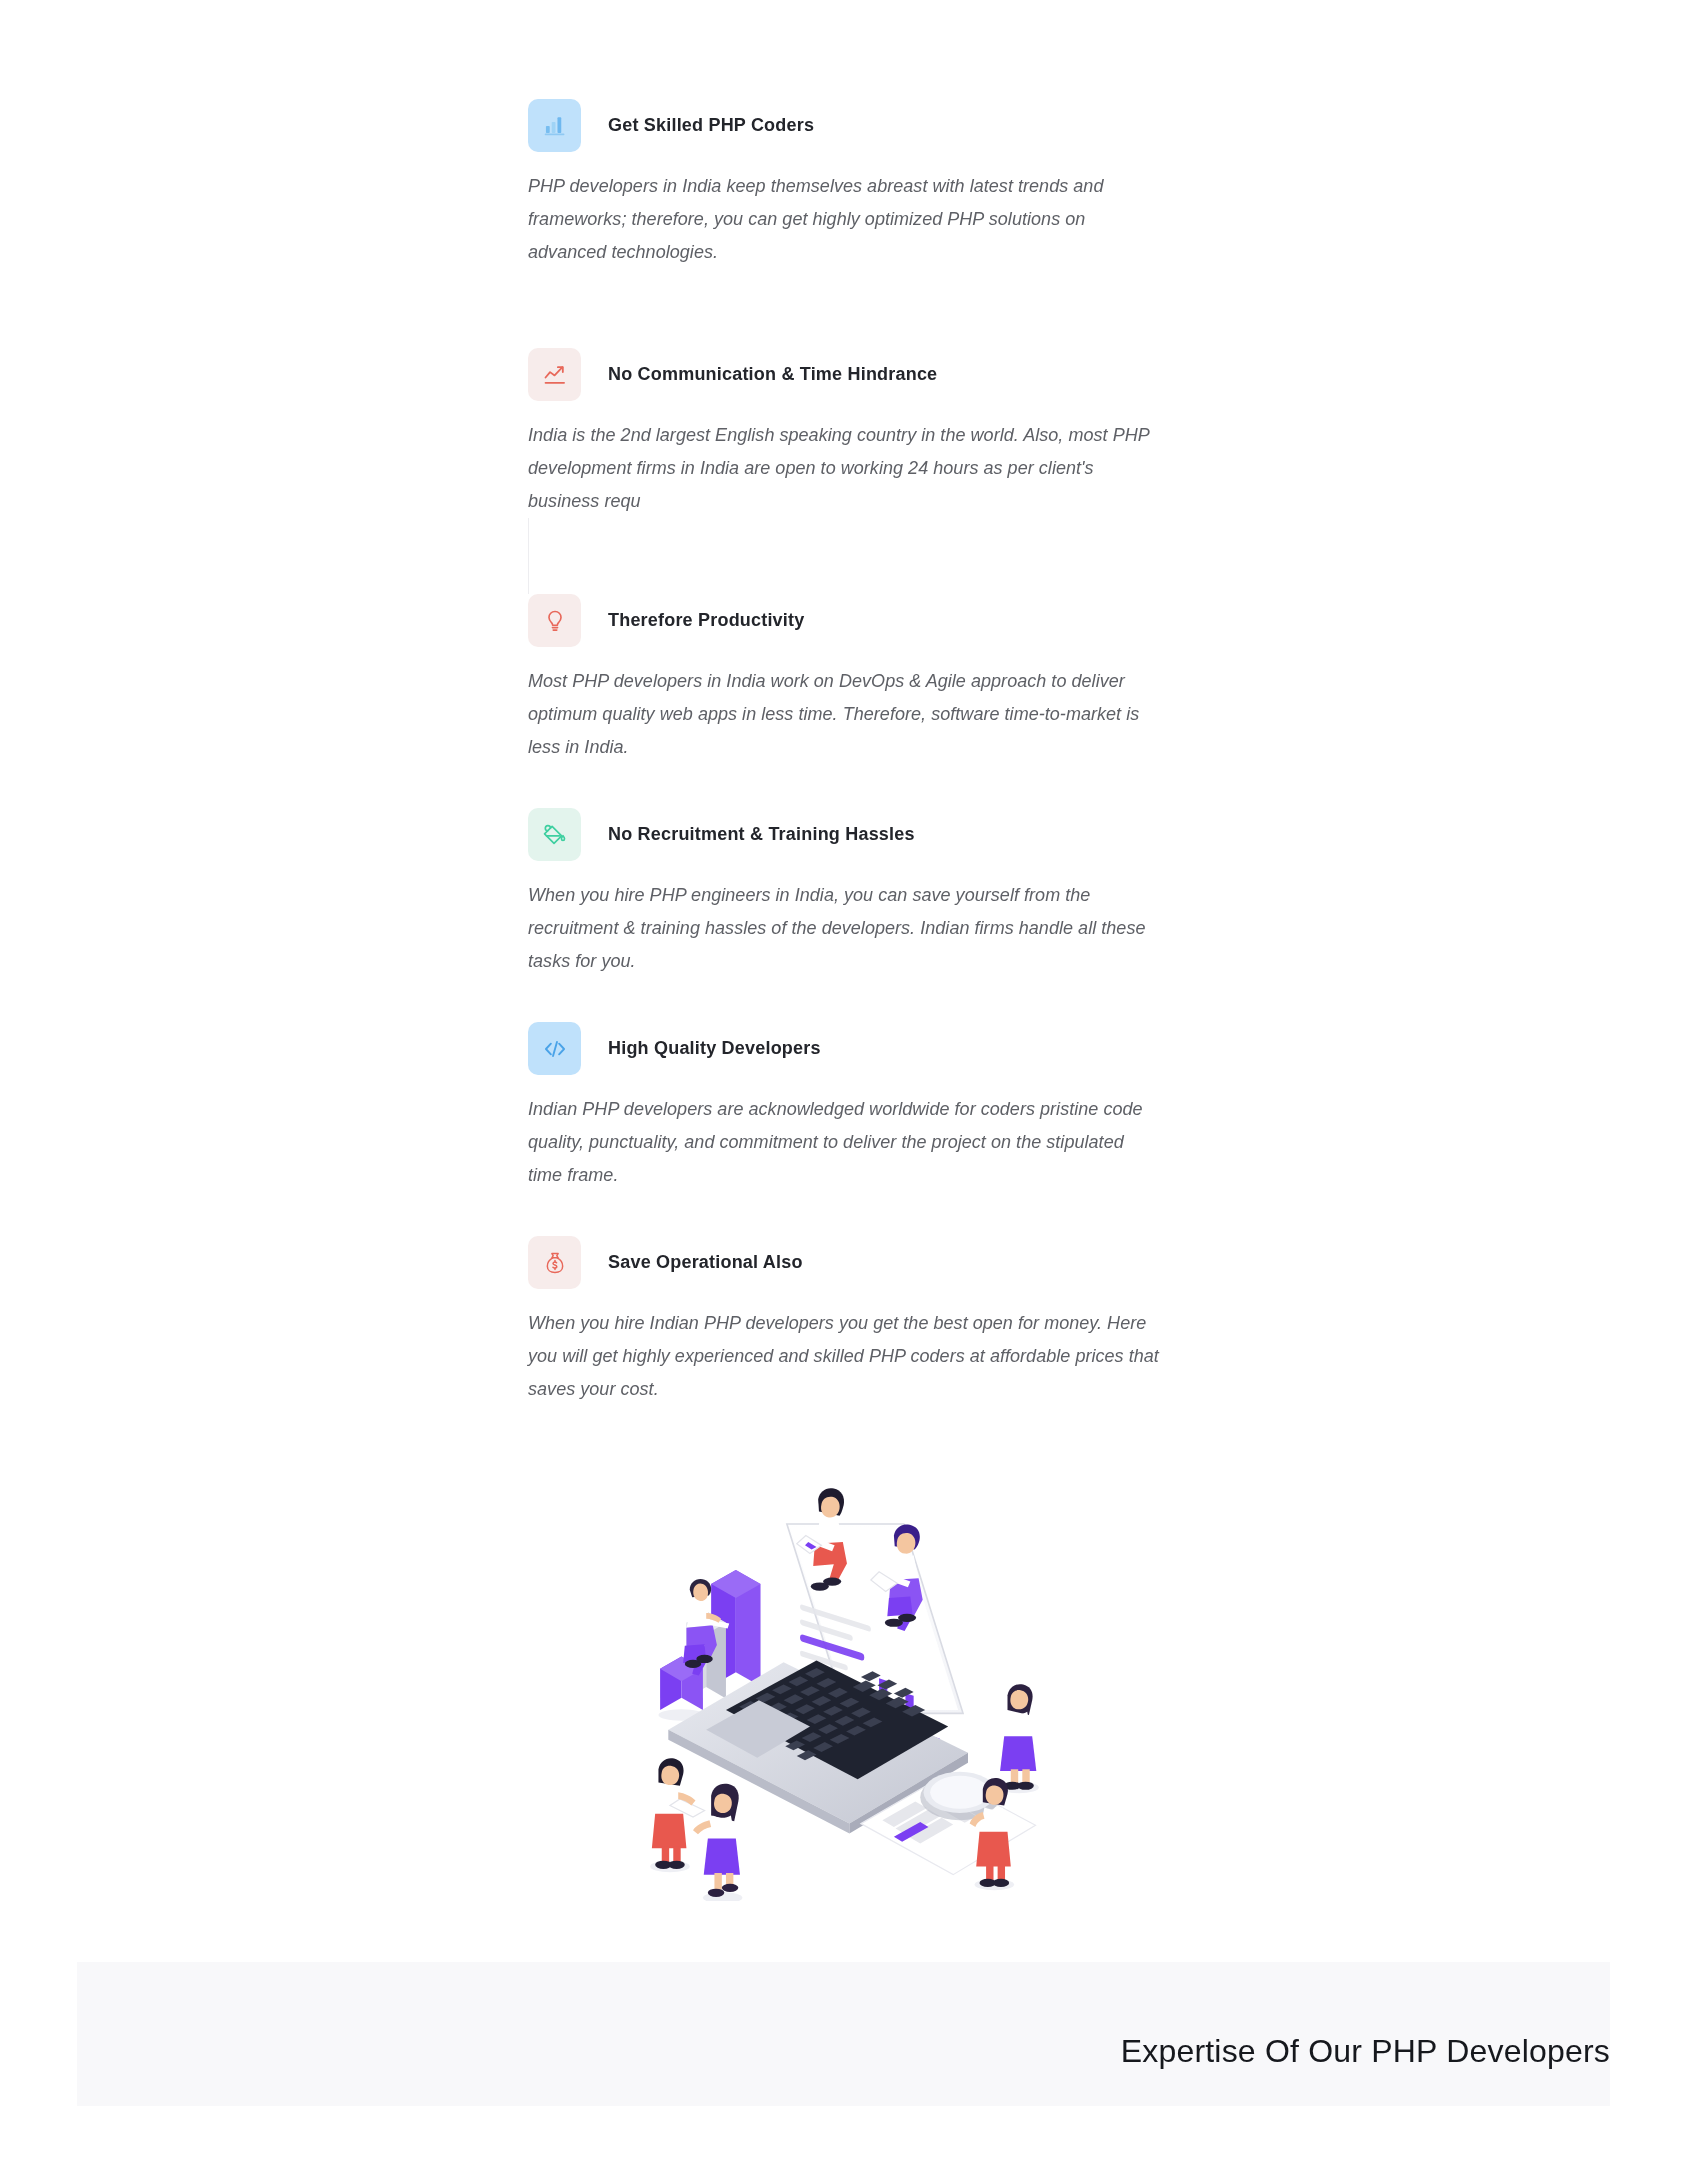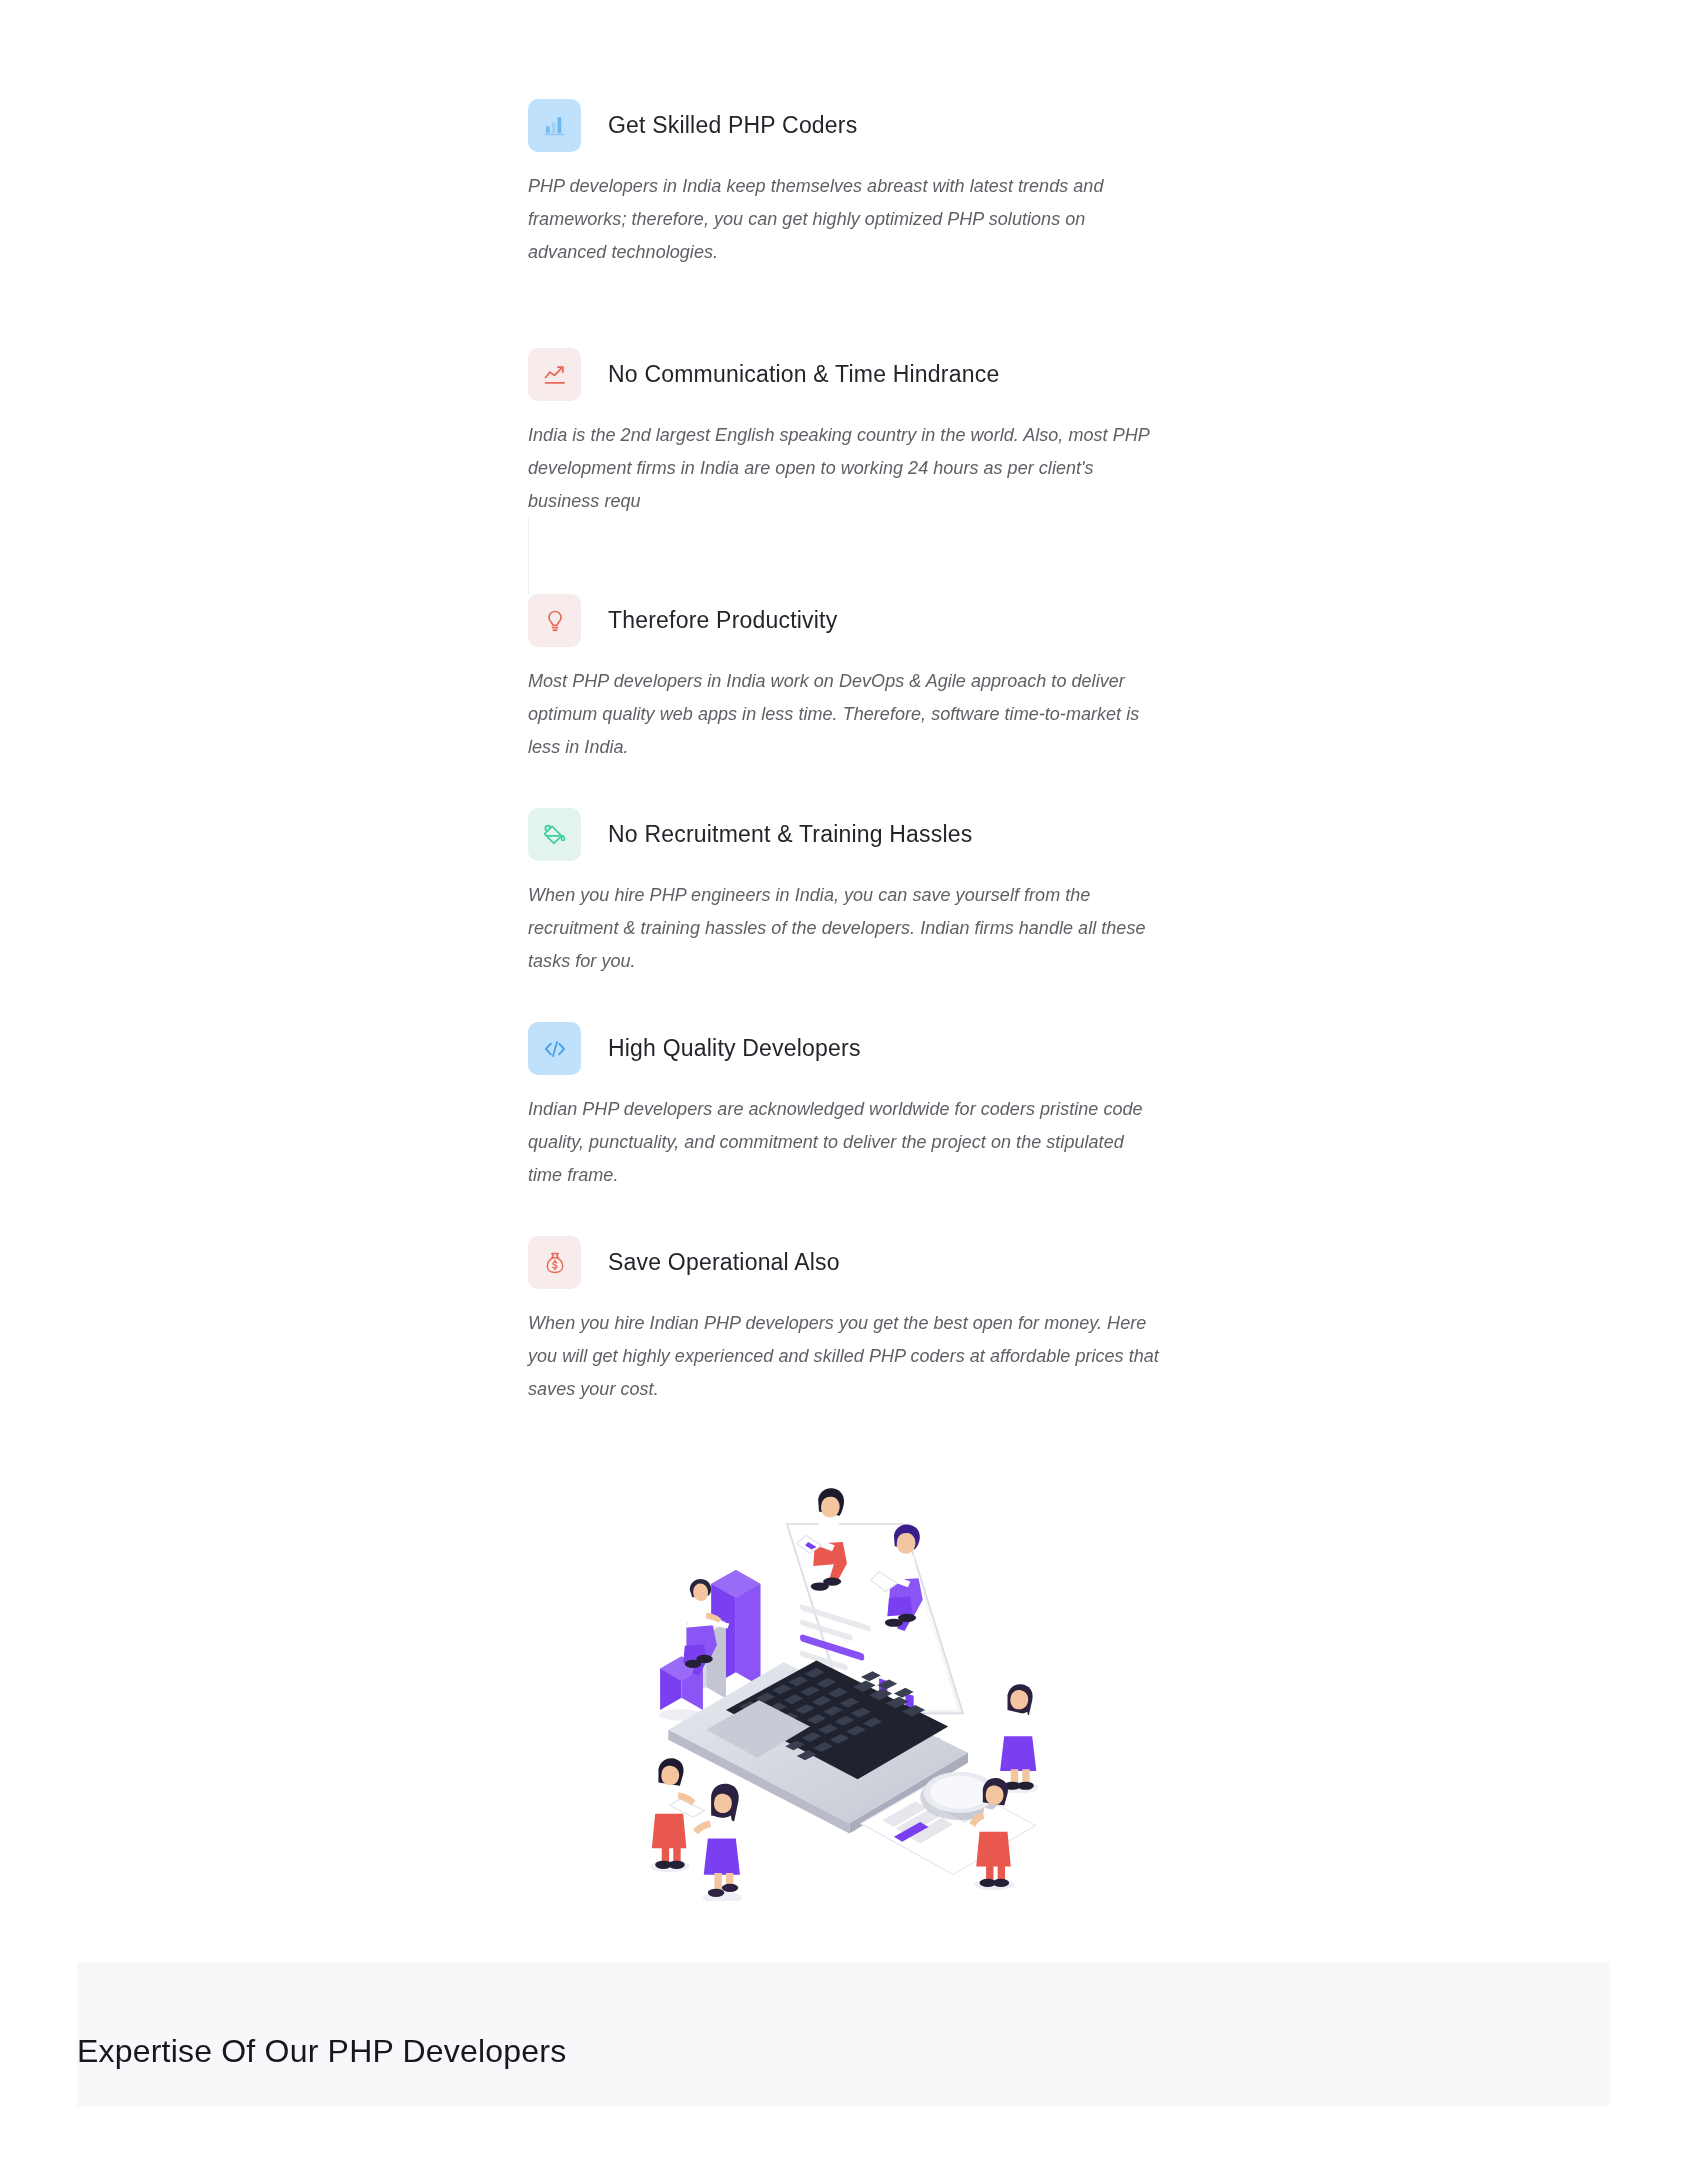--- a/index.html
+++ b/index.html
@@ -52,8 +52,8 @@
 
   .benefit-title {
     margin-left: 27px;
-    font-size: 23px;
-    font-weight: 400;
+    font-size: 18px;
+    font-weight: 700;
     letter-spacing: 0.2px;
     color: #23252b;
     white-space: nowrap;

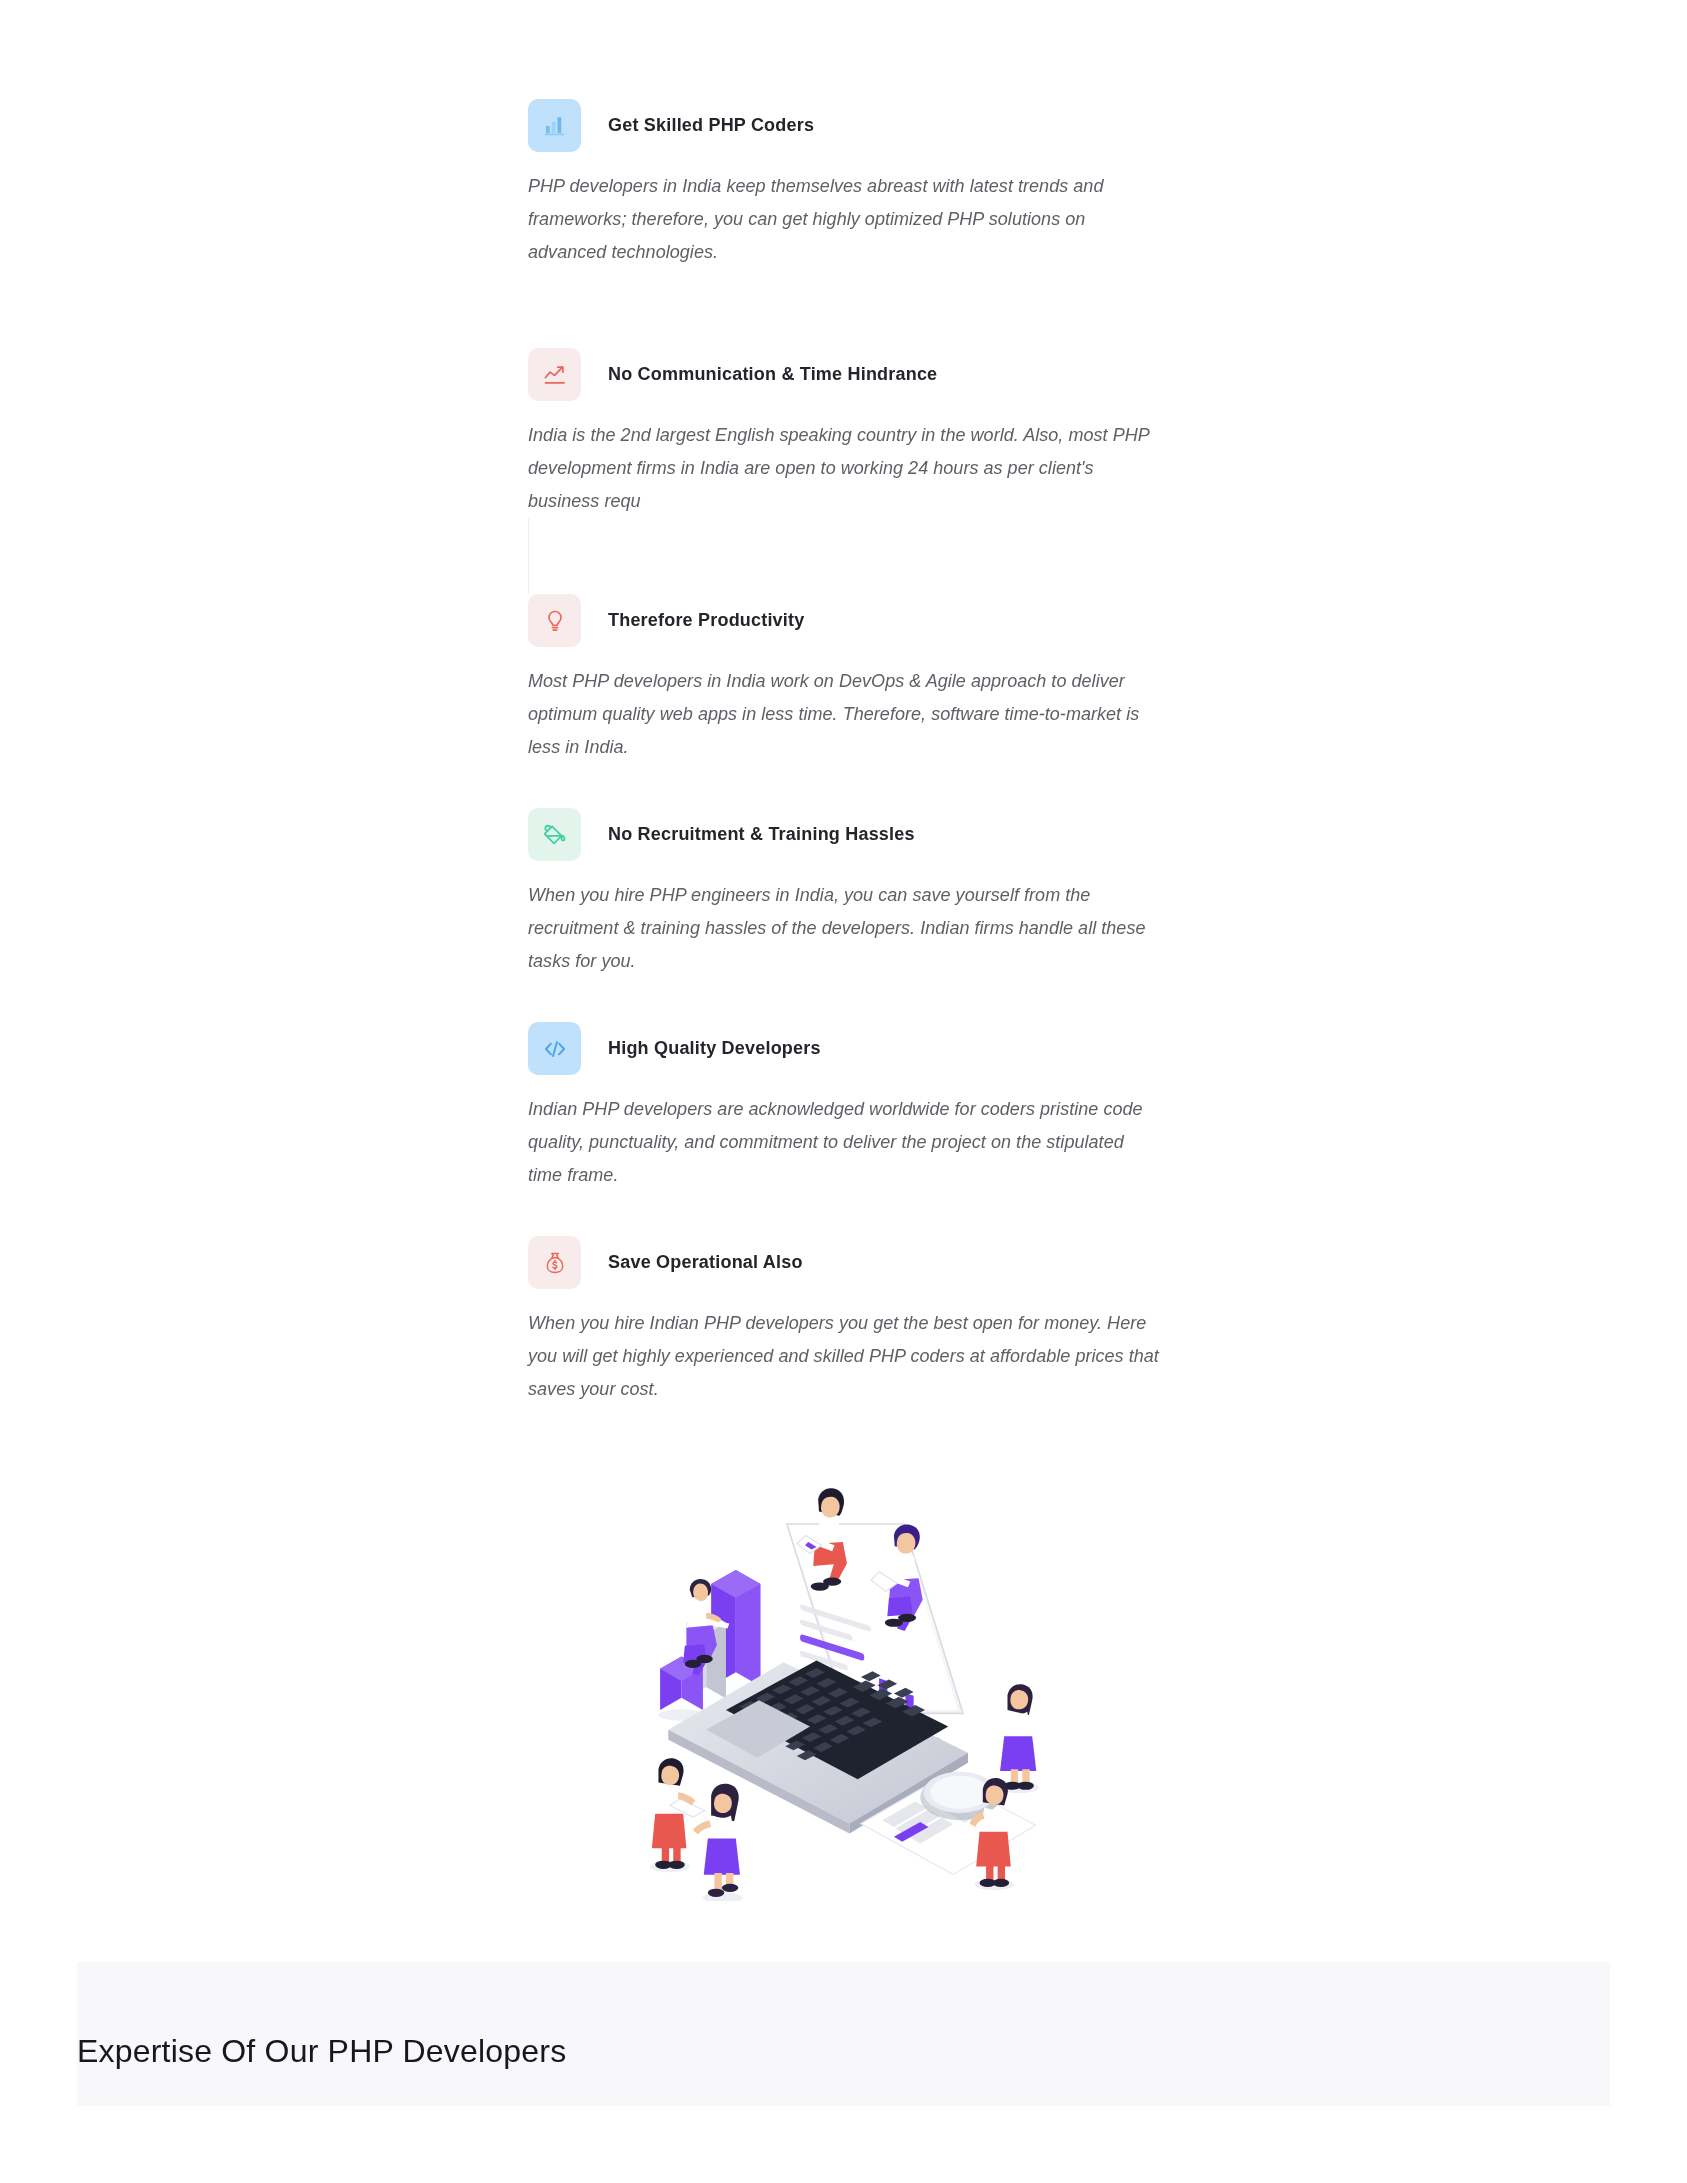--- a/index.html
+++ b/index.html
@@ -107,7 +107,7 @@
     left: 0;
     right: 0;
     top: 71px;
-    text-align: left;
+    text-align: right;
     font-size: 32px;
     font-weight: 400;
     letter-spacing: 0.2px;

